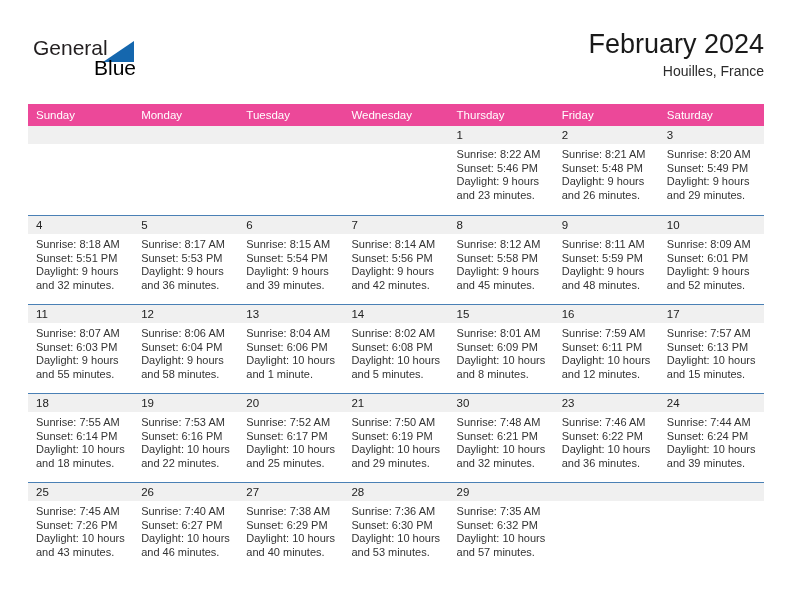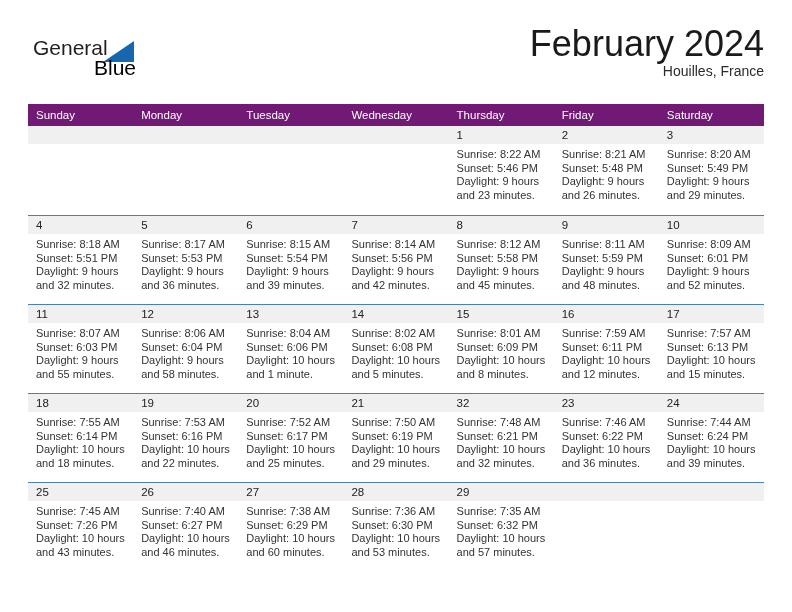--- a/index.html
+++ b/index.html
@@ -72,7 +72,7 @@
     text-align: right;
   }
   .cal-title {
-    font-size: 36px;
+    font-size: 27px;
     font-weight: normal;
     color: #1a1a1a;
     line-height: 32px;

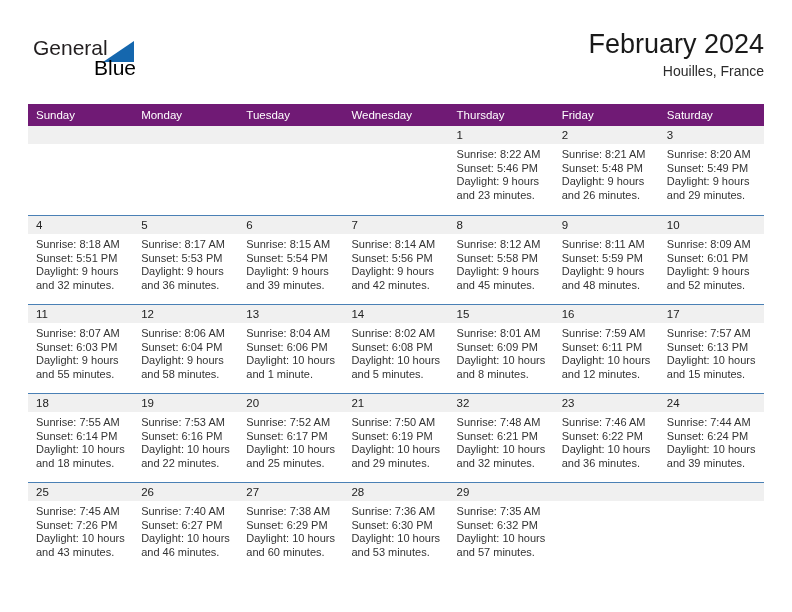--- a/index.html
+++ b/index.html
@@ -96,7 +96,7 @@
 
   .weekdays {
     display: flex;
-    background: #701a75;
+    background: #ec4899;
     height: 22px;
     align-items: flex-end;
   }

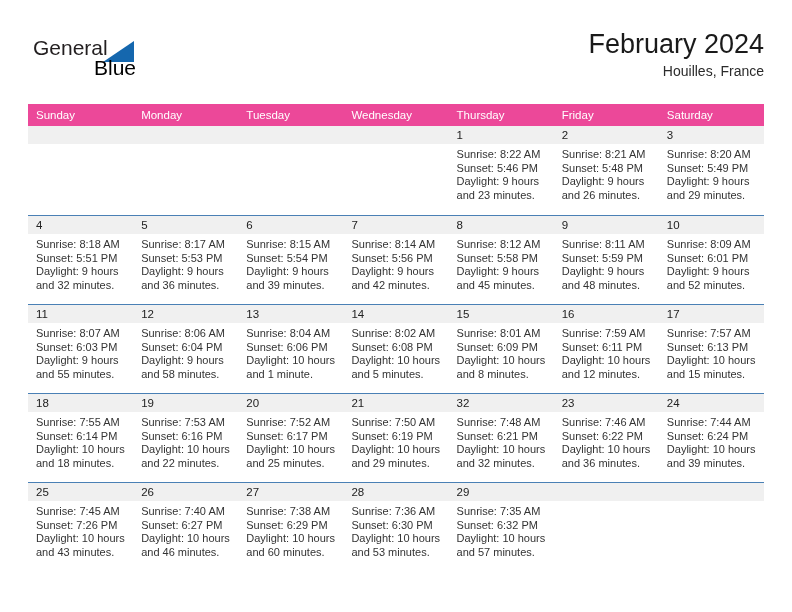--- a/index.html
+++ b/index.html
@@ -393,7 +393,7 @@
             </div>
           </div>
           <div class="day">
-            <div class="day-number-band">32</div>
+            <div class="day-number-band">30</div>
             <div class="day-info">
               <div>Sunrise: 7:48 AM</div>
               <div>Sunset: 6:21 PM</div>

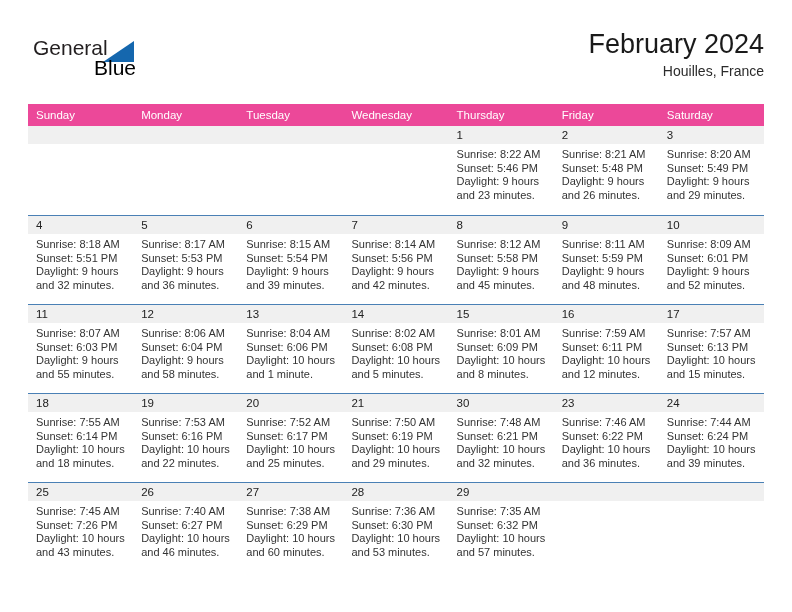--- a/index.html
+++ b/index.html
@@ -445,7 +445,7 @@
               <div>Sunrise: 7:38 AM</div>
               <div>Sunset: 6:29 PM</div>
               <div>Daylight: 10 hours</div>
-              <div>and 60 minutes.</div>
+              <div>and 40 minutes.</div>
             </div>
           </div>
           <div class="day">

